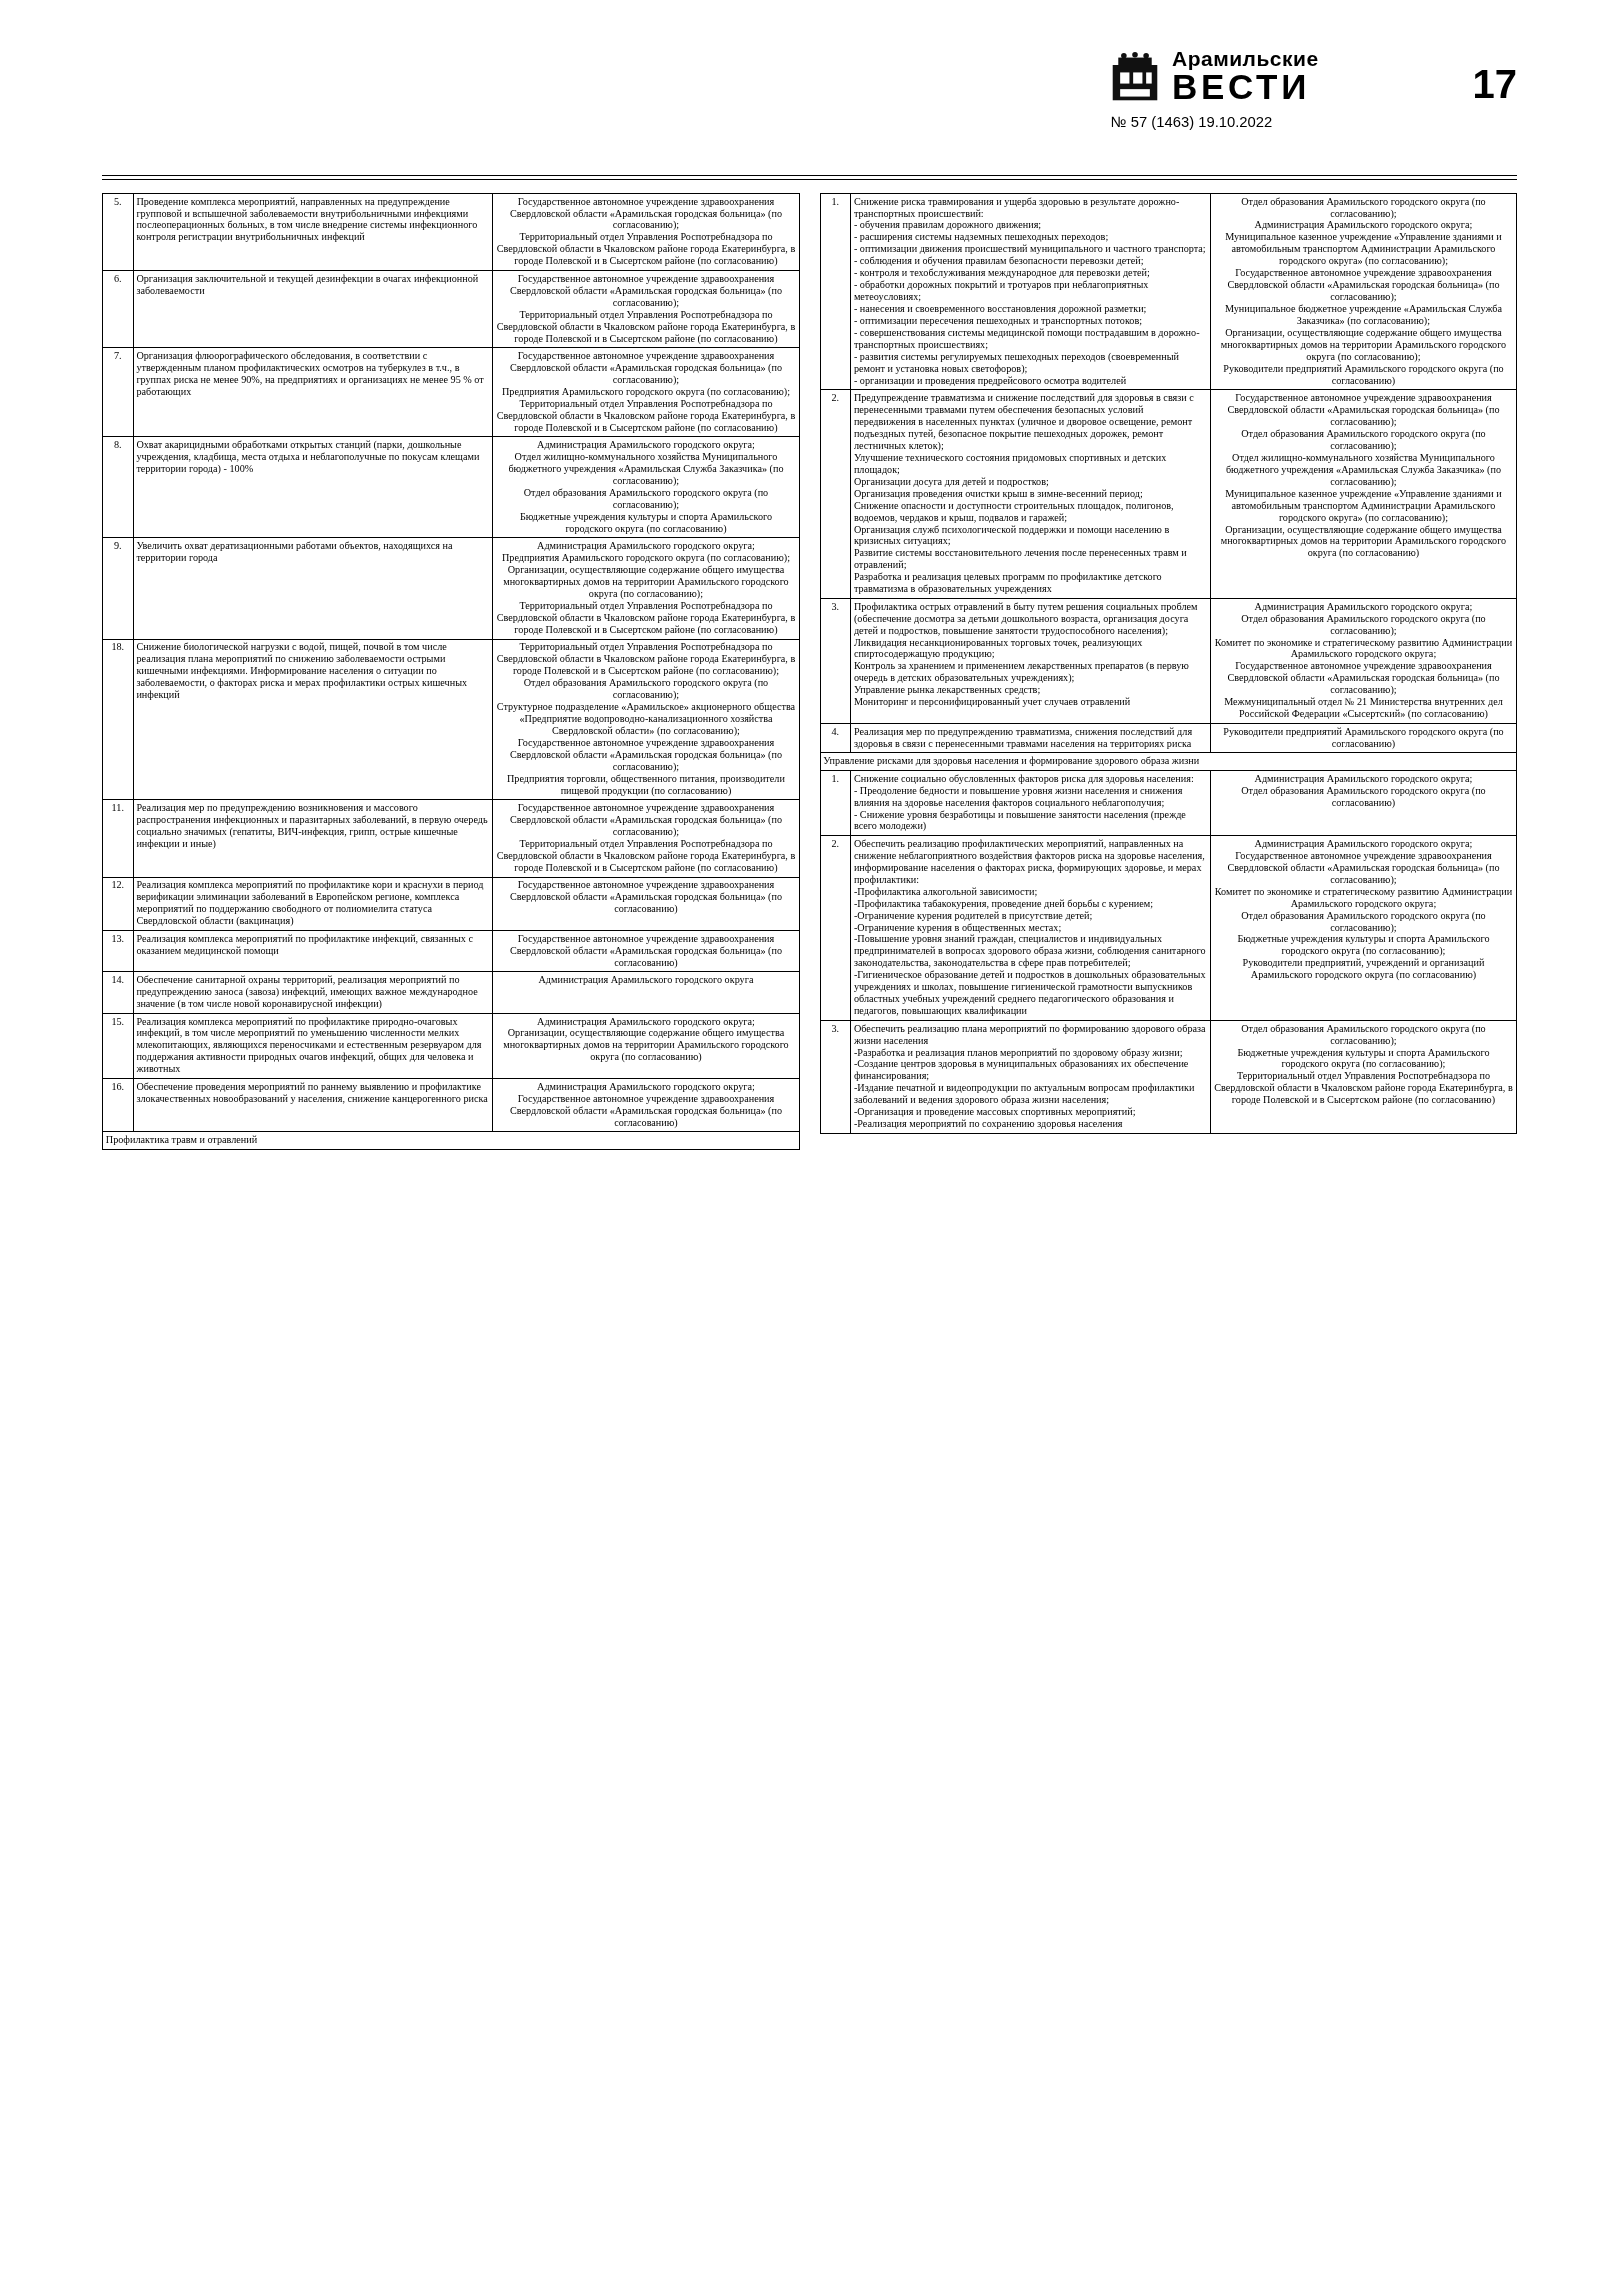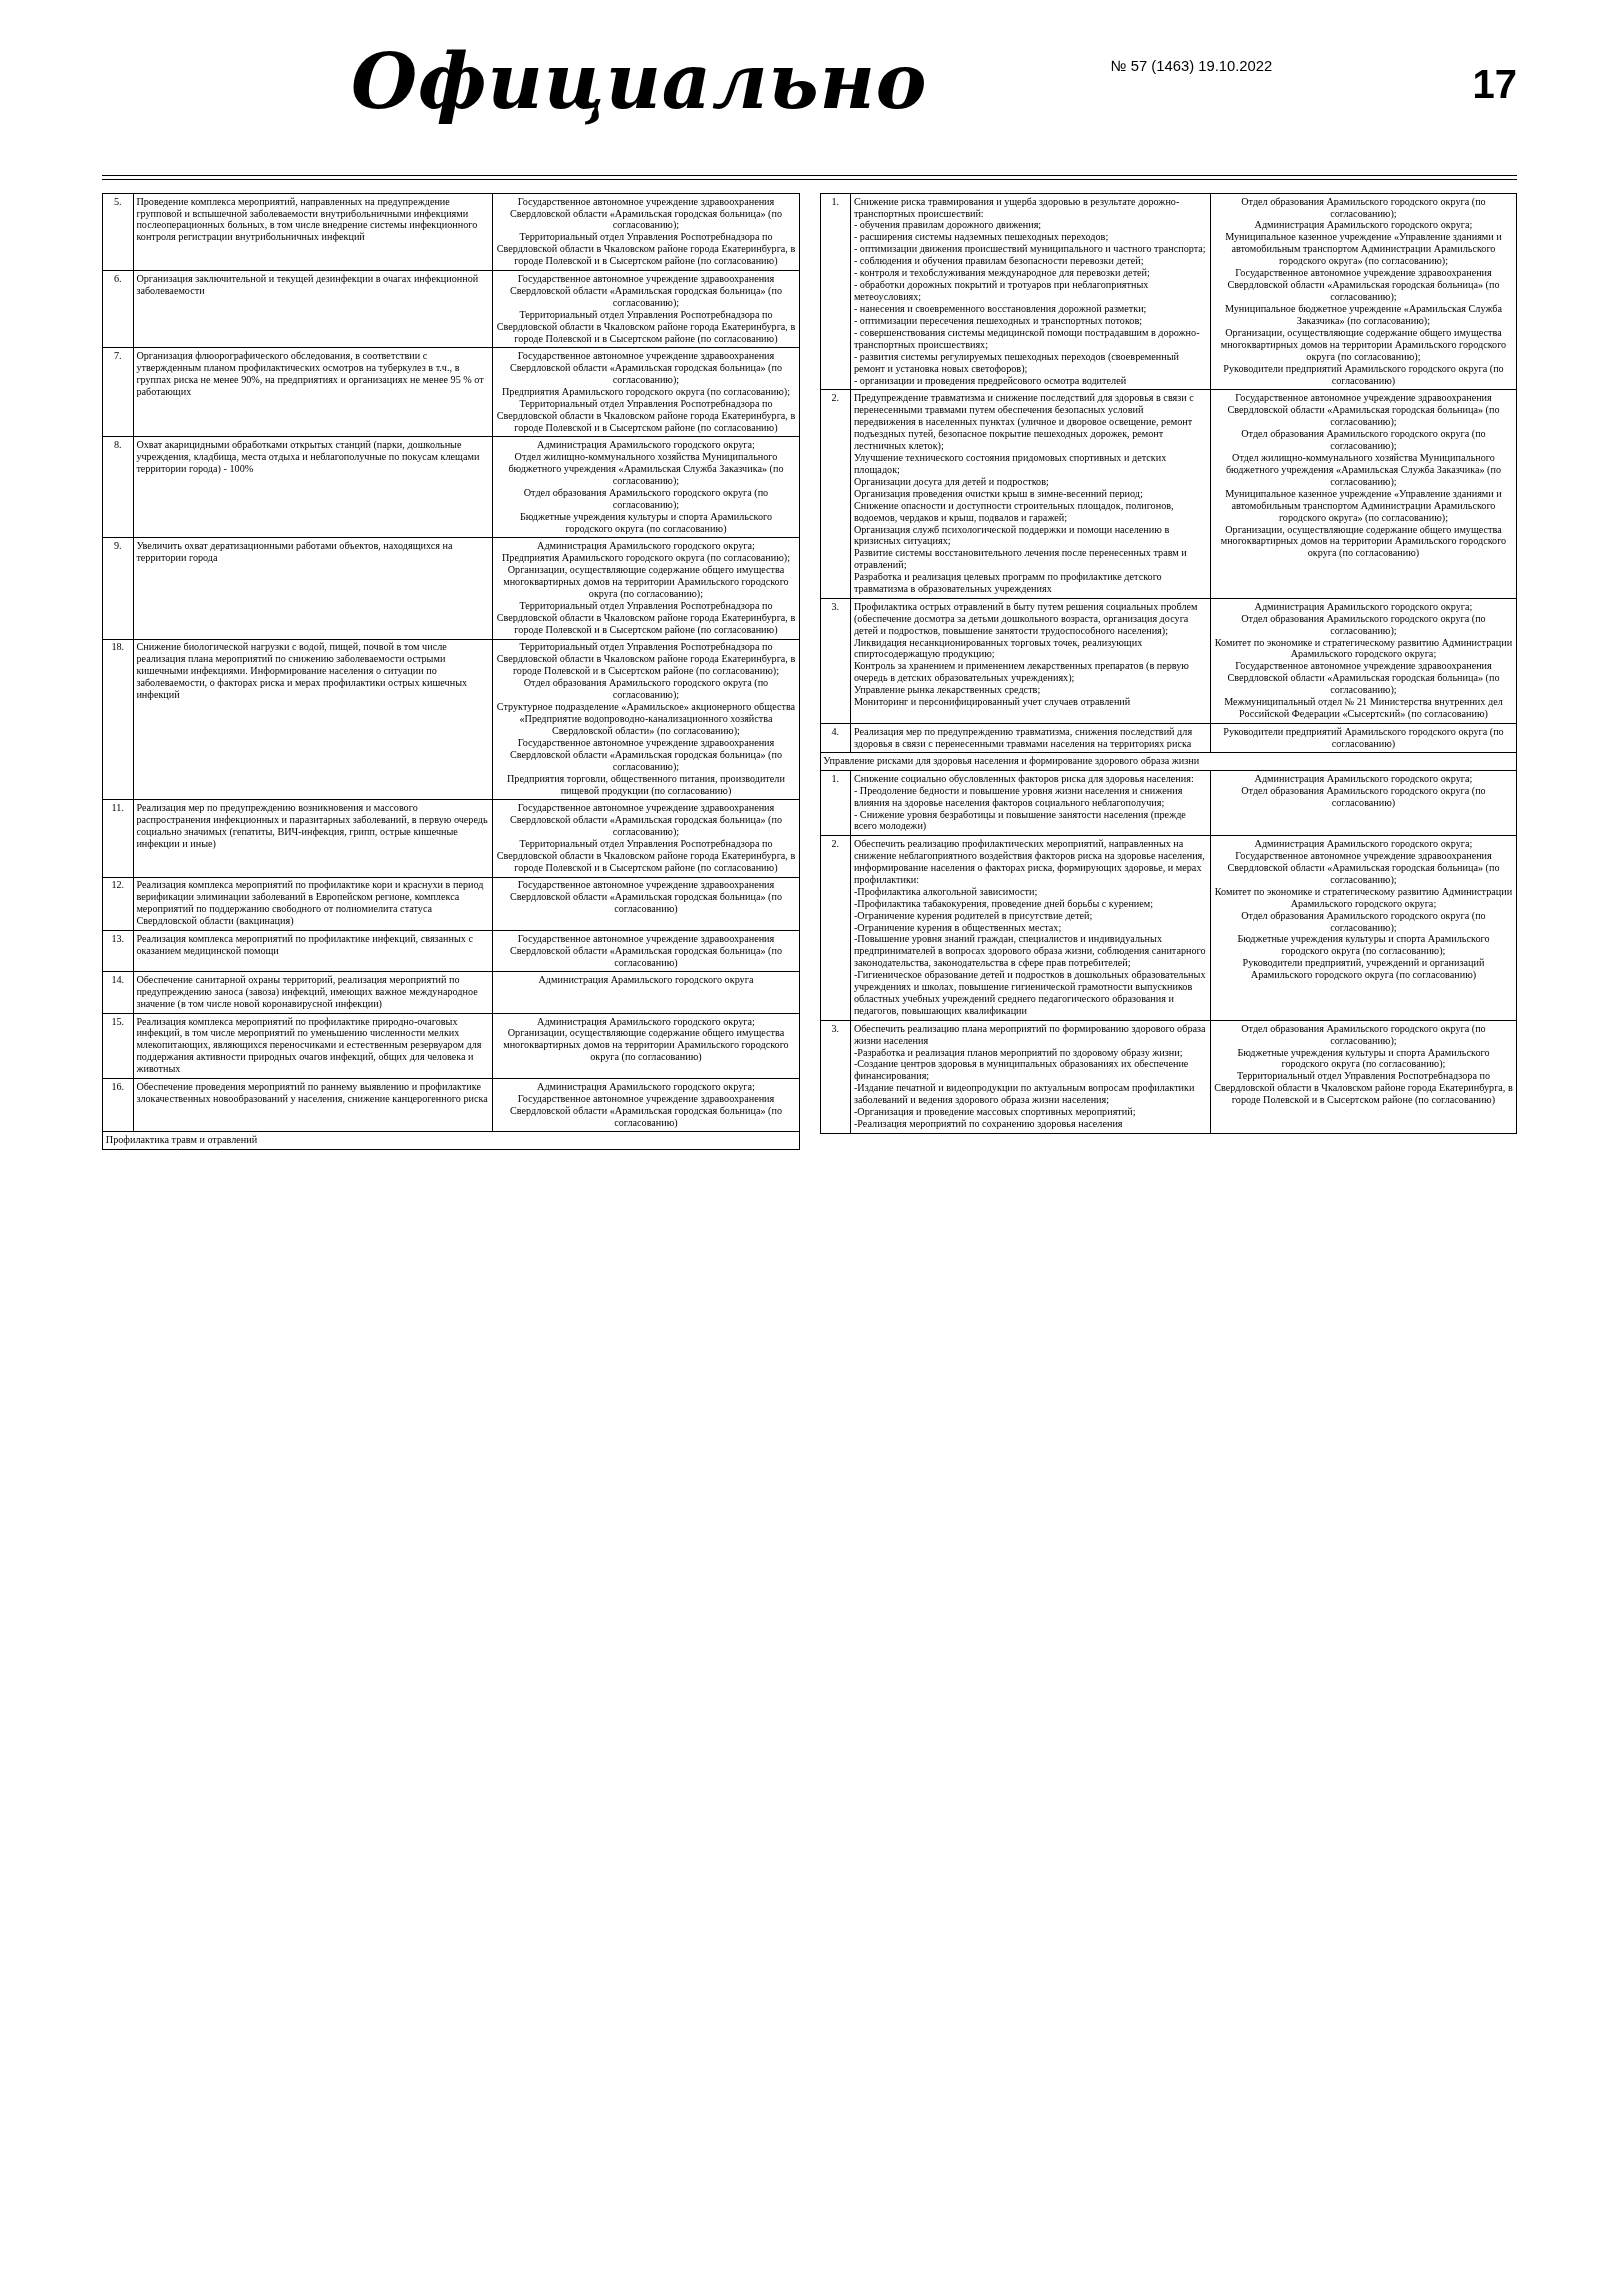--- a/index.html
+++ b/index.html
@@ -146,7 +146,6 @@
 <div class="page">
 
   <div class="masthead">
-    <div class="page-title">Официально</div>
 
     <div class="brand-block">
       <div class="issue-line">№ 57 (1463) 19.10.2022</div>

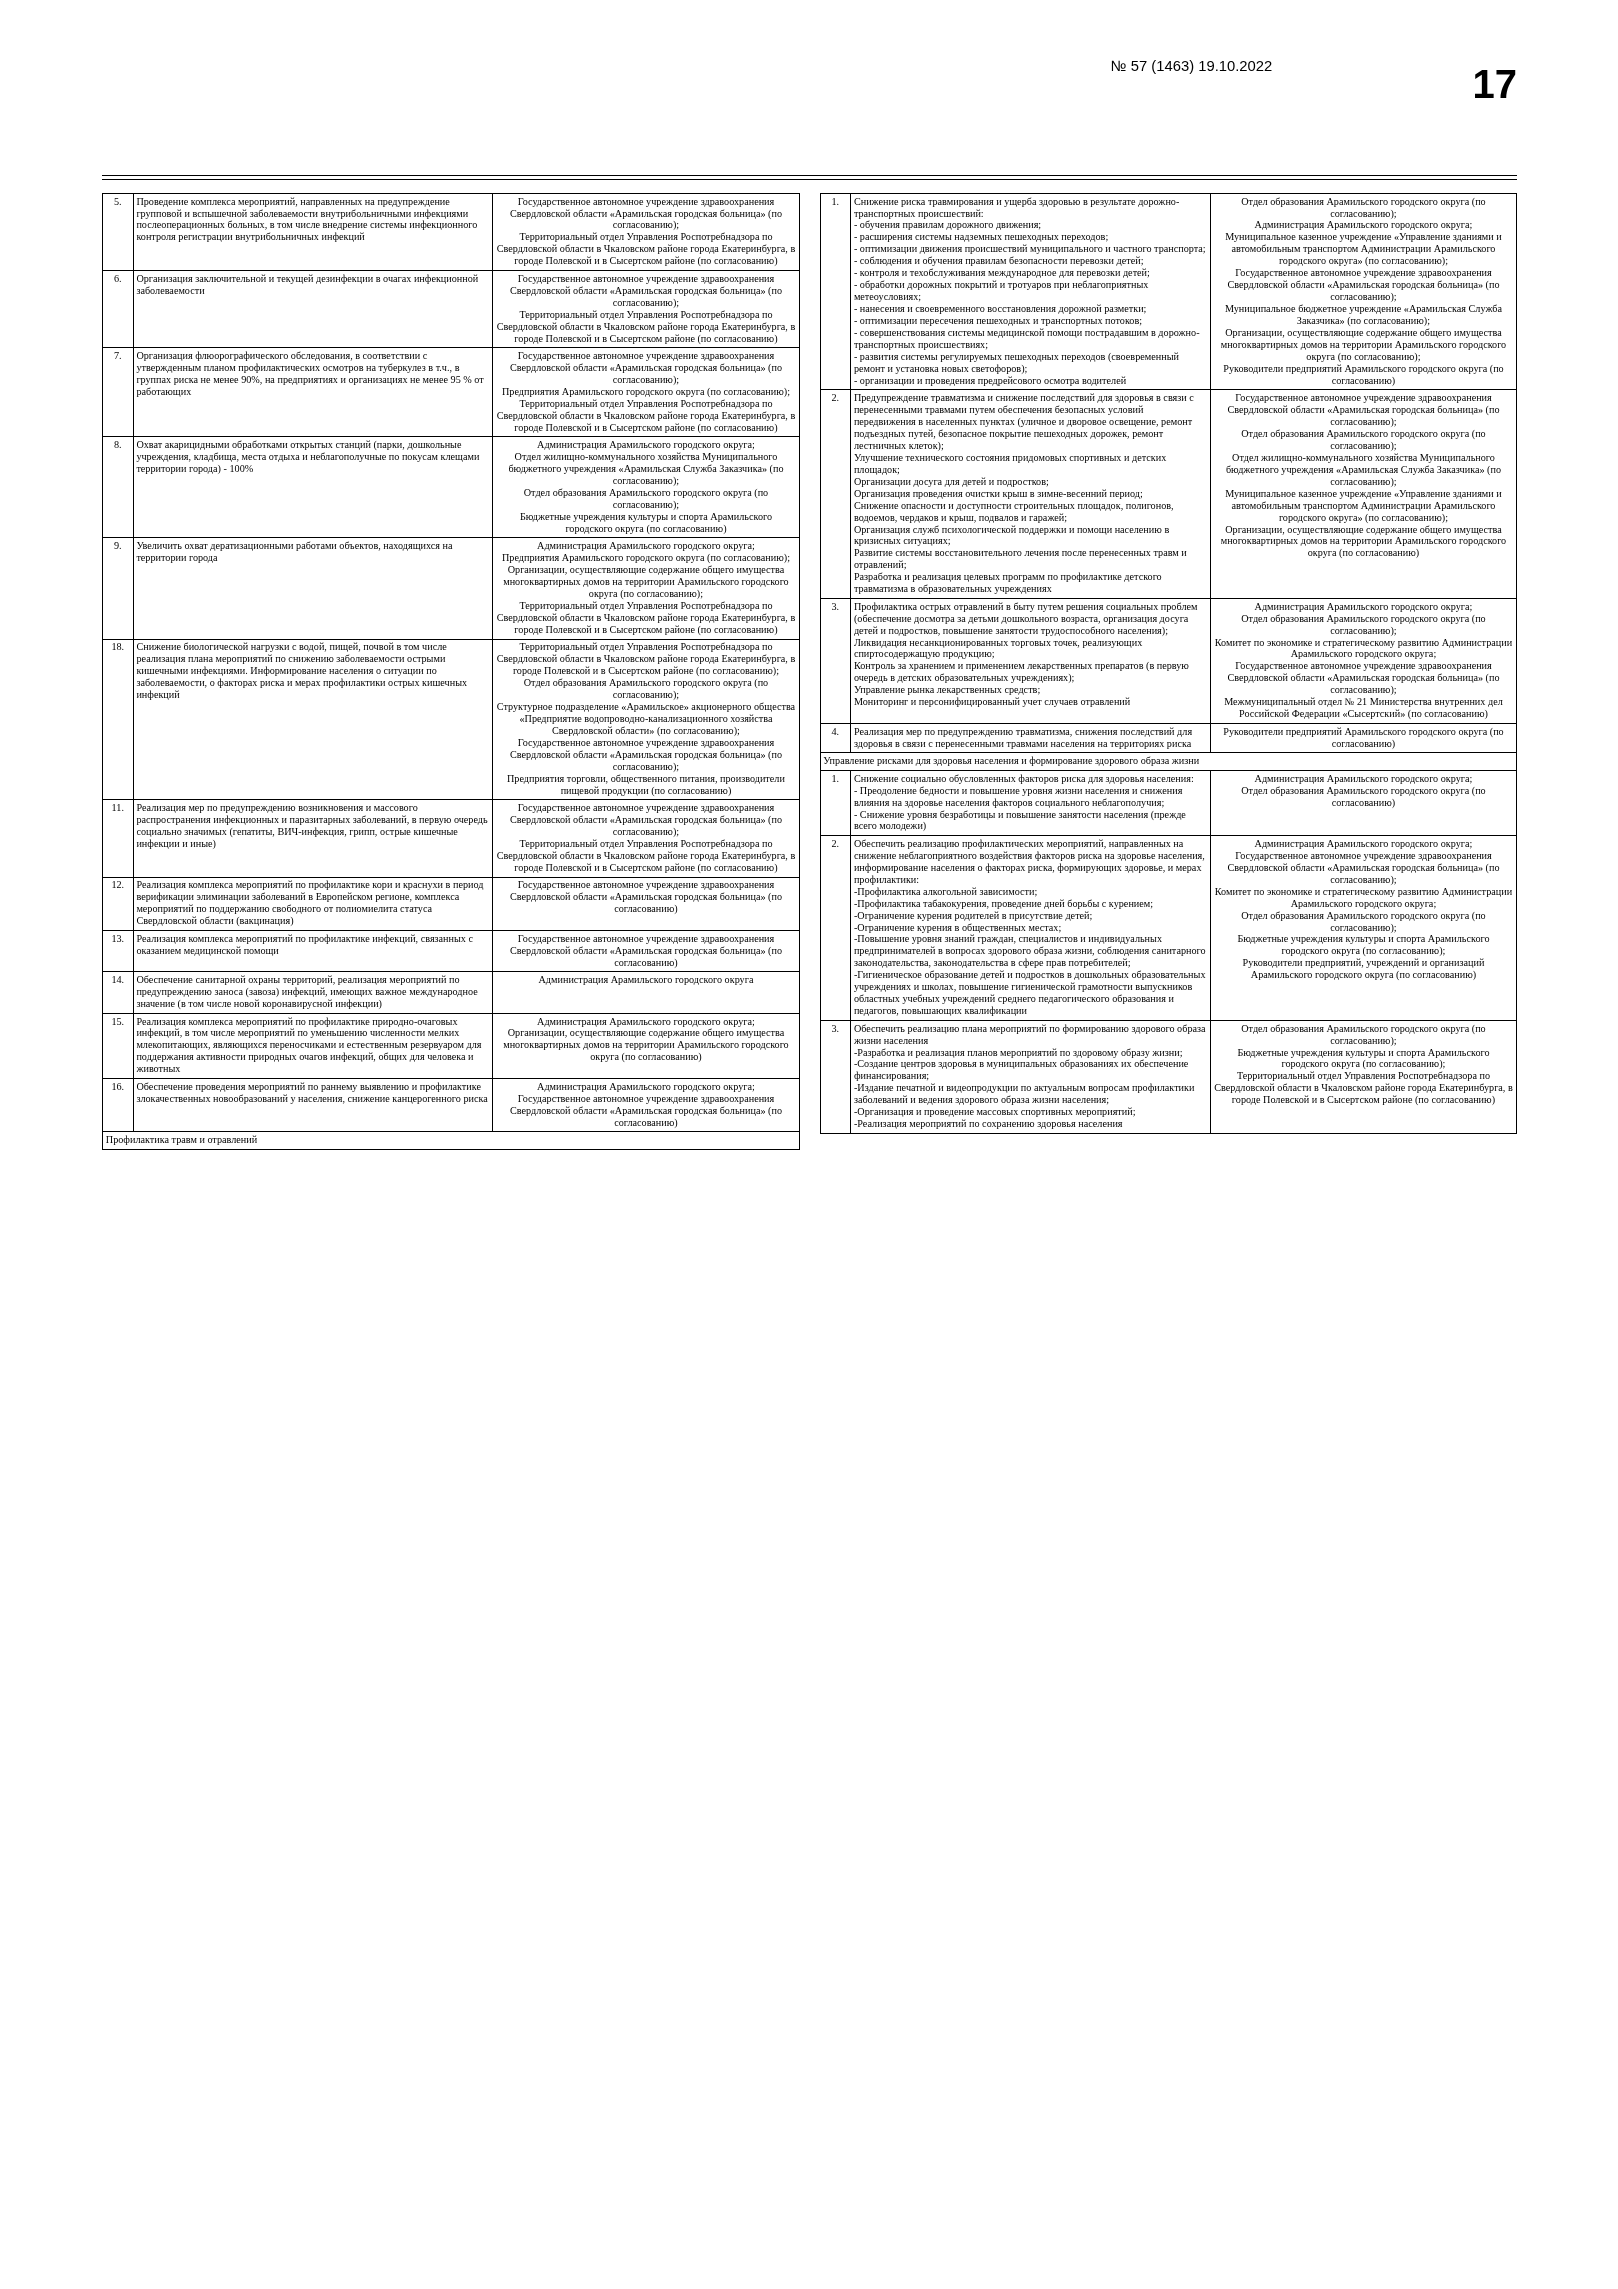--- a/index.html
+++ b/index.html
@@ -148,6 +148,25 @@
   <div class="masthead">
 
     <div class="brand-block">
+      <div class="brand-row">
+        <span class="brand-logo">
+          <svg width="52" height="52" viewBox="0 0 56 56">
+            <rect x="4" y="14" width="48" height="38" fill="#111"></rect>
+            <rect x="10" y="6" width="36" height="8" fill="#111"></rect>
+            <circle cx="16" cy="4" r="3" fill="#111"></circle>
+            <circle cx="28" cy="3" r="3" fill="#111"></circle>
+            <circle cx="40" cy="4" r="3" fill="#111"></circle>
+            <rect x="12" y="22" width="10" height="12" fill="#fff"></rect>
+            <rect x="26" y="22" width="10" height="12" fill="#fff"></rect>
+            <rect x="40" y="22" width="6" height="12" fill="#fff"></rect>
+            <rect x="12" y="40" width="32" height="8" fill="#fff"></rect>
+          </svg>
+        </span>
+        <span class="brand-names">
+          <span class="brand-line1">Арамильские</span><br>
+          <span class="brand-line2">ВЕСТИ</span>
+        </span>
+      </div>
       <div class="issue-line">№ 57 (1463) 19.10.2022</div>
     </div>
 

